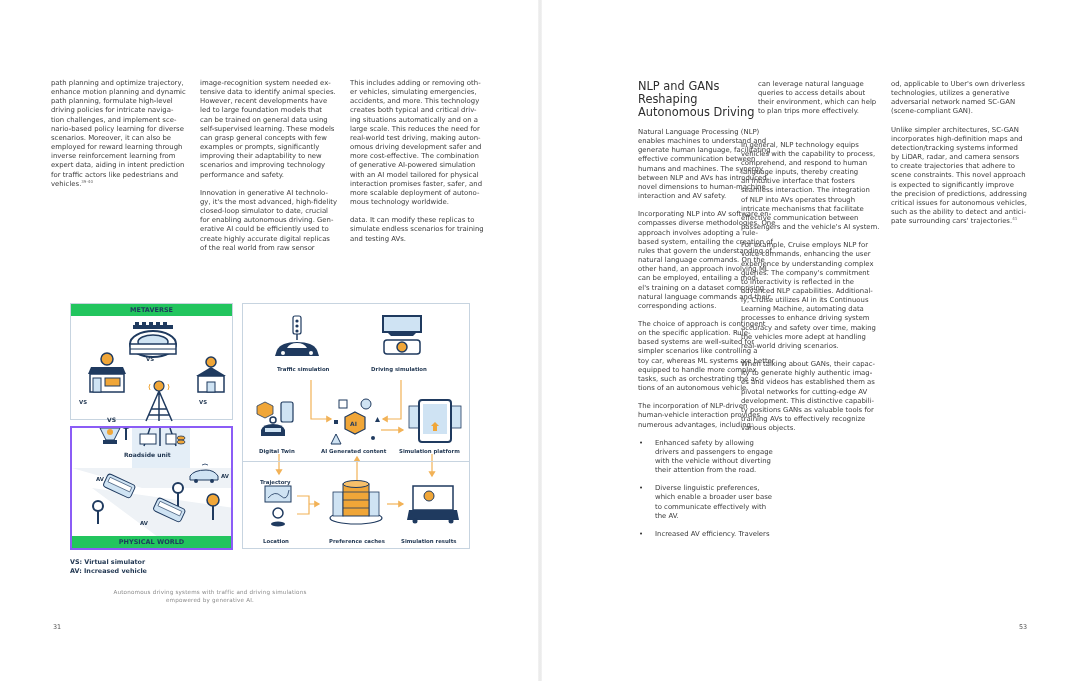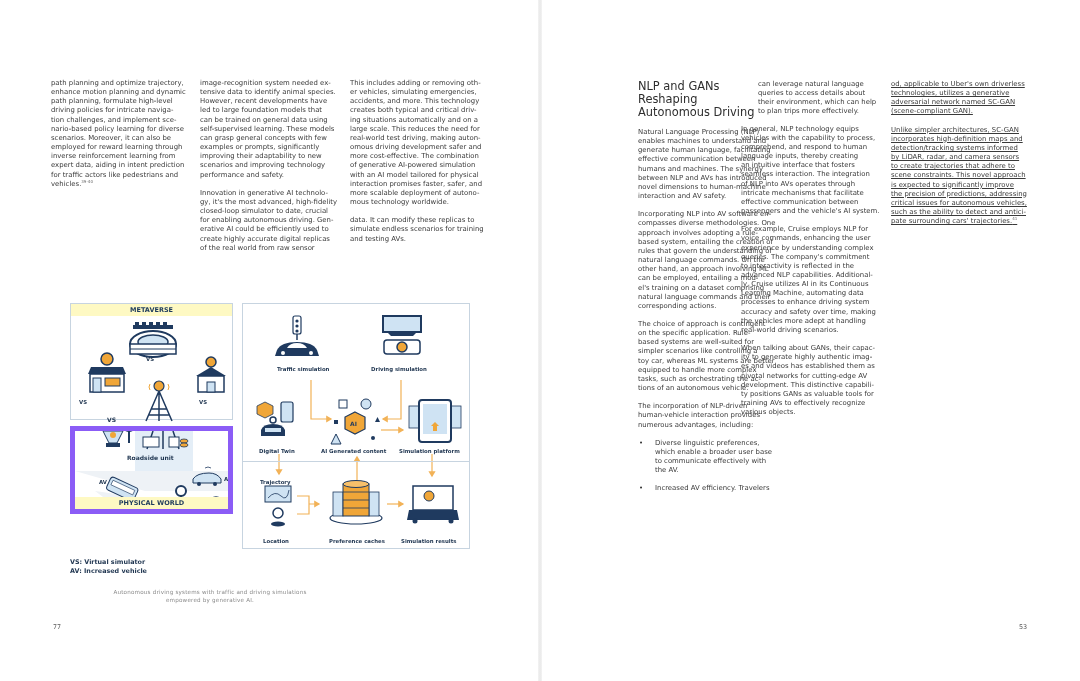--- a/index.html
+++ b/index.html
@@ -30,7 +30,7 @@
   ul.bullets { list-style: none; margin-bottom: 9px; }
   ul.bullets li { position: relative; padding-left: 17px; margin-bottom: 9px; white-space: pre-line; }
   ul.bullets li::before { content: "•"; position: absolute; left: 1px; top: 0; }
-  .continuation { padding-left: 17px; white-space: pre-line; margin-bottom: 8px; }
+  .continuation { padding-left: 17px; white-space: pre-line; margin-bottom: 24px; }
 
   
   .figure { position: absolute; left: 70px; top: 303px; width: 400px; height: 305px; }

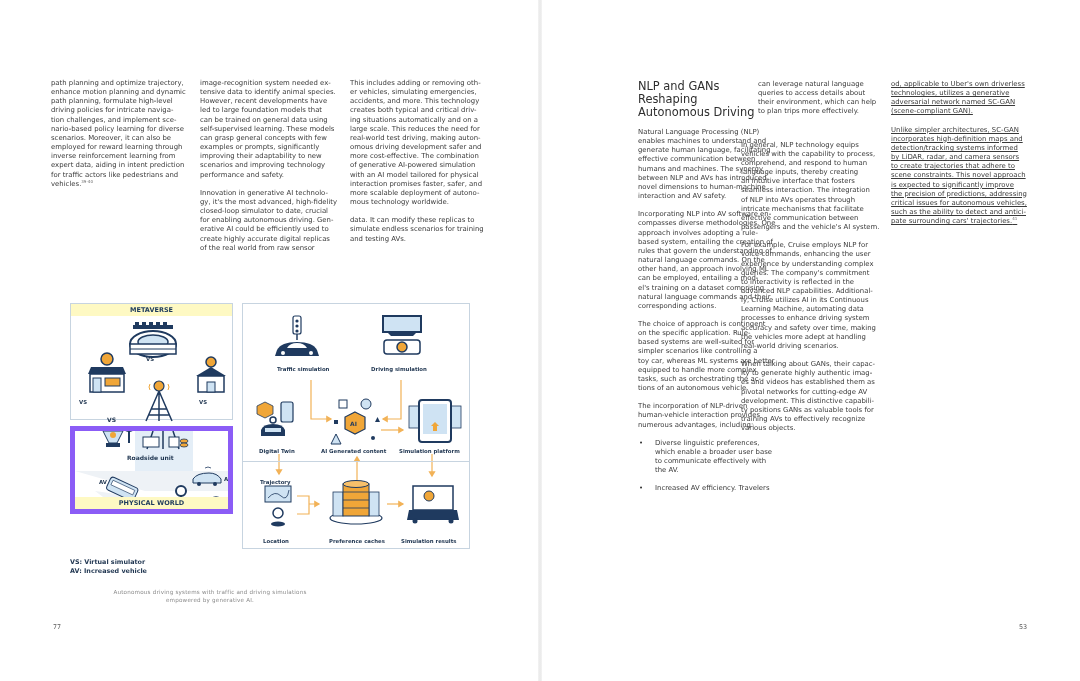--- a/index.html
+++ b/index.html
@@ -23,7 +23,7 @@
 
   .r1 { left: 591px; top: 80px; width: 142px; margin-left: 47px; }
   .r2 { left: 741px; top: 80px; width: 146px; }
-  .r3 { left: 891px; top: 80px; width: 146px; text-decoration: underline; }
+  .r3 { left: 891px; top: 80px; width: 146px; }
 
   .heading { font-size: 11.4px; line-height: 13px; color: #2e2e2e; font-weight: normal; margin-bottom: 9px; white-space: pre-line; }
 

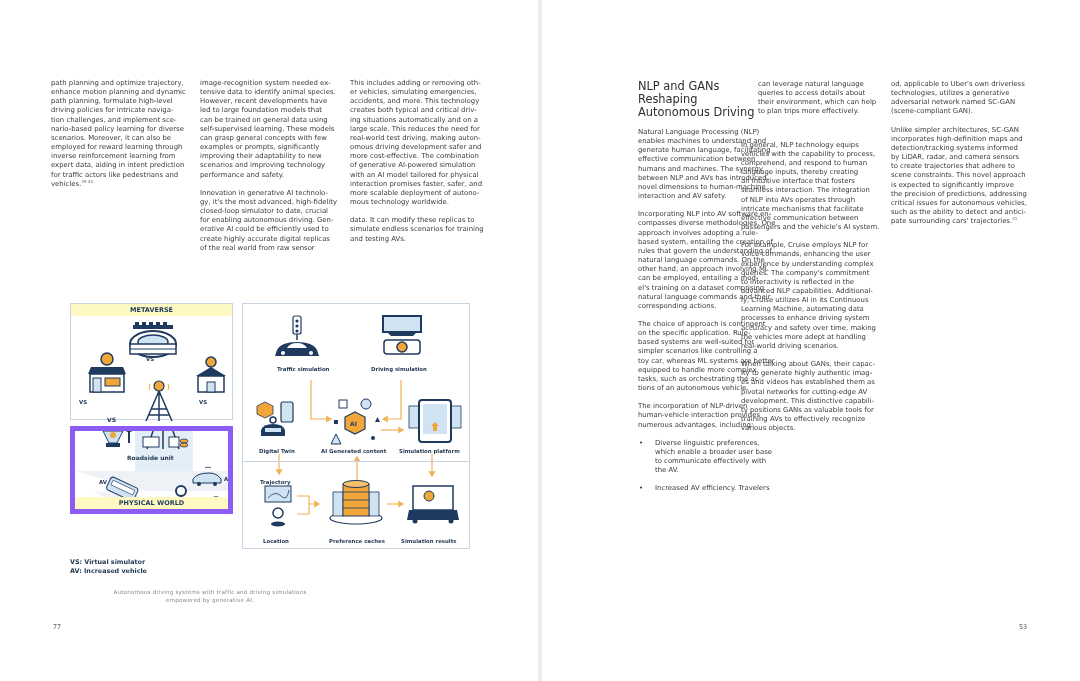--- a/index.html
+++ b/index.html
@@ -35,7 +35,7 @@
   
   .figure { position: absolute; left: 70px; top: 303px; width: 400px; height: 305px; }
   .fig-left-top { position: absolute; left: 0; top: 0; width: 163px; height: 117px; border: 1px solid #c7d4e0; background: #fff; }
-  .band { position: absolute; left: 0; right: 0; height: 12px; background: #fef9c3; color: #1d3b5c;
+  .band { position: absolute; left: 0; right: 0; height: 12px; background: #22c55e; color: #1d3b5c;
           font-size: 6.5px; font-weight: bold; text-align: center; line-height: 12px; }
   .fig-left-bot { position: absolute; left: 0; top: 123px; width: 163px; height: 88px; border: 5px solid #8b5cf6; background: #fff; overflow: hidden; }
   .fig-right { position: absolute; left: 172px; top: 0; width: 228px; height: 246px; border: 1px solid #c7d4e0; background: #fff; }

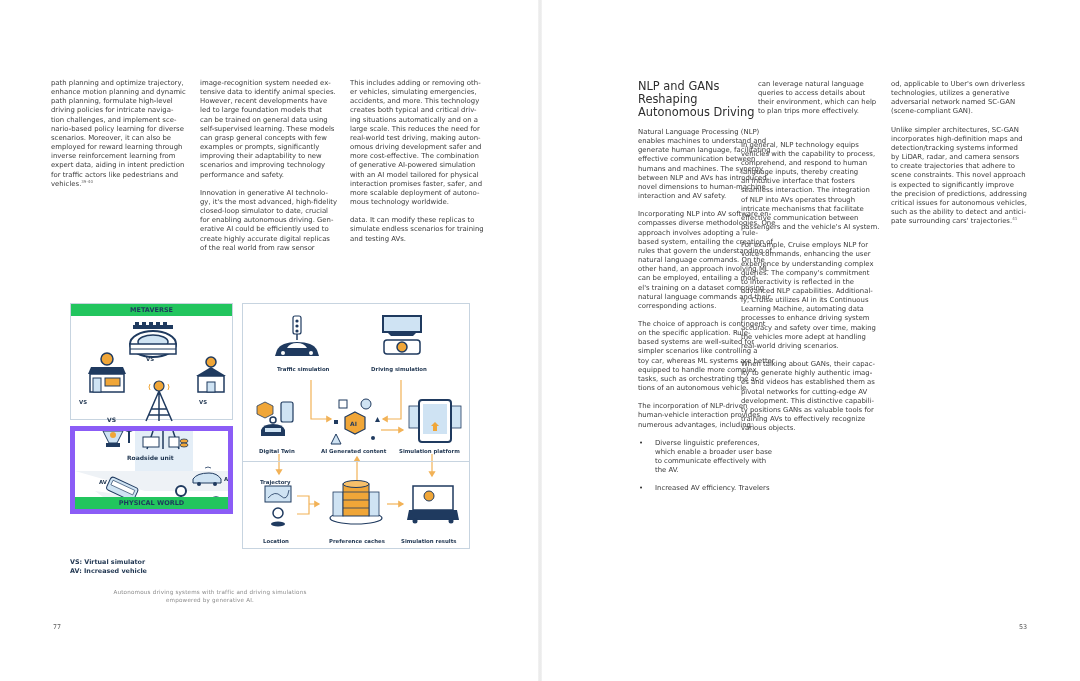--- a/index.html
+++ b/index.html
@@ -365,6 +365,10 @@
 human-vehicle interaction provides
 numerous advantages, including:</p>
     <ul class="bullets">
+      <li>Enhanced safety by allowing
+drivers and passengers to engage
+with the vehicle without diverting
+their attention from the road.</li>
       <li>Diverse linguistic preferences,
 which enable a broader user base
 to communicate effectively with

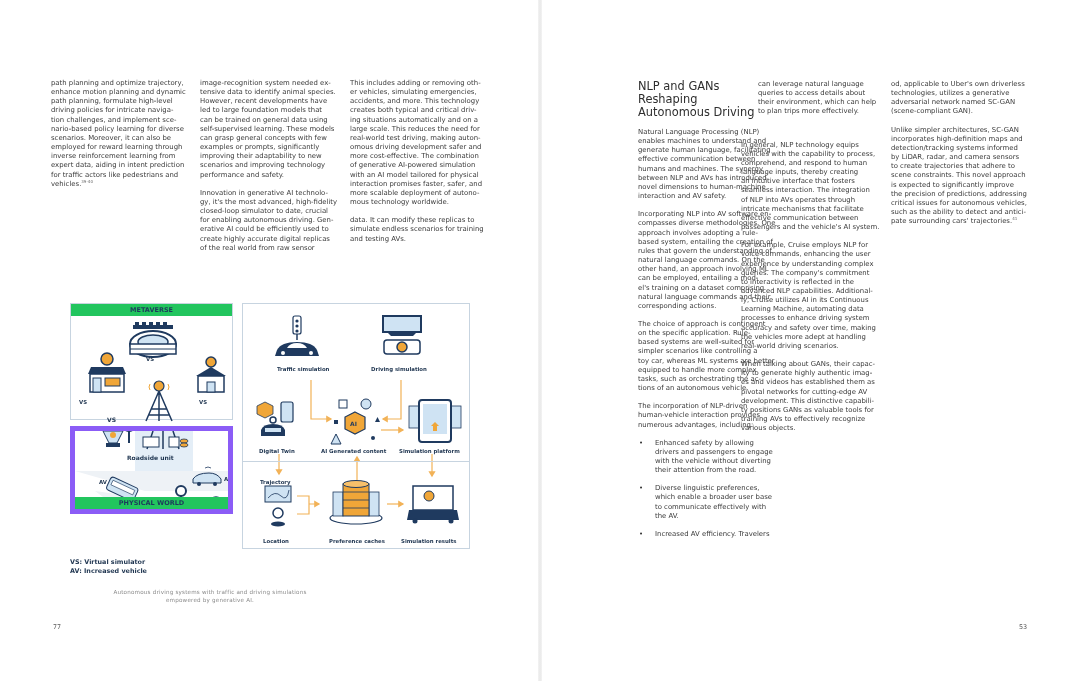--- a/index.html
+++ b/index.html
@@ -37,7 +37,7 @@
   .fig-left-top { position: absolute; left: 0; top: 0; width: 163px; height: 117px; border: 1px solid #c7d4e0; background: #fff; }
   .band { position: absolute; left: 0; right: 0; height: 12px; background: #22c55e; color: #1d3b5c;
           font-size: 6.5px; font-weight: bold; text-align: center; line-height: 12px; }
-  .fig-left-bot { position: absolute; left: 0; top: 123px; width: 163px; height: 88px; border: 5px solid #8b5cf6; background: #fff; overflow: hidden; }
+  .fig-left-bot { position: absolute; left: 0; top: 123px; width: 163px; height: 124px; border: 2px solid #8b5cf6; background: #fff; overflow: hidden; }
   .fig-right { position: absolute; left: 172px; top: 0; width: 228px; height: 246px; border: 1px solid #c7d4e0; background: #fff; }
   .fig-divider { position: absolute; left: 0; right: 0; top: 157px; height: 1px; background: #c7d4e0; }
   .lbl { position: absolute; font-size: 5.4px; font-weight: bold; color: #1f3550; white-space: nowrap; }

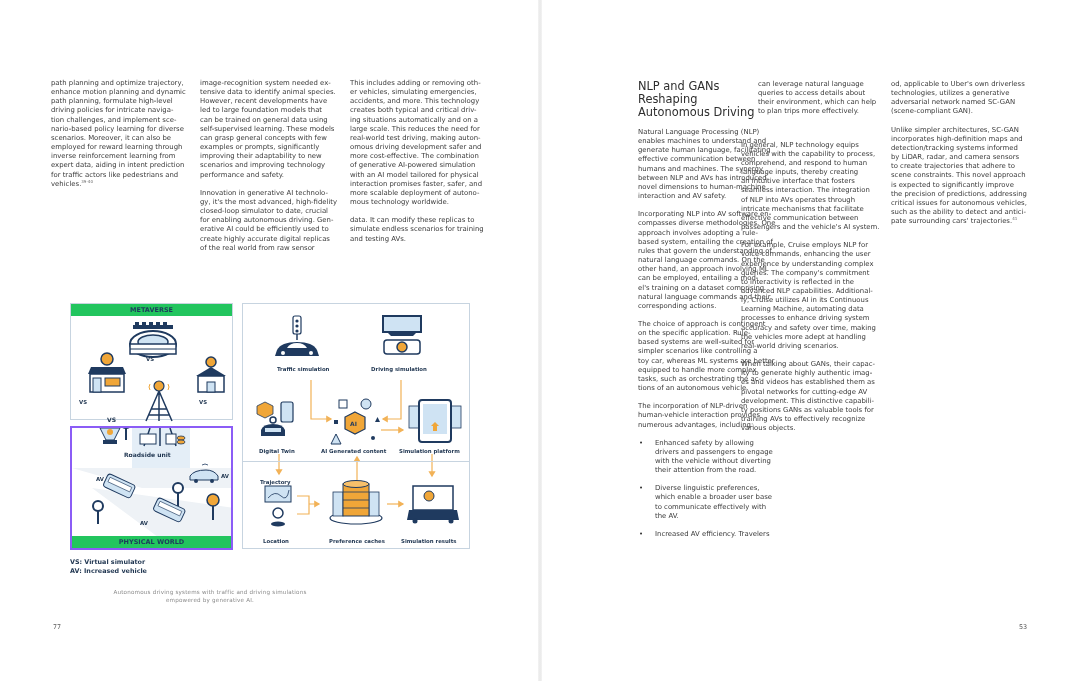--- a/index.html
+++ b/index.html
@@ -325,7 +325,7 @@
     </div>
     <div class="caption">Autonomous driving systems with traffic and driving simulations
 empowered by generative AI.</div>
-    <div class="pnum l">77</div>
+    <div class="pnum l">31</div>
   </div>
 
   <div class="gutter"></div>

